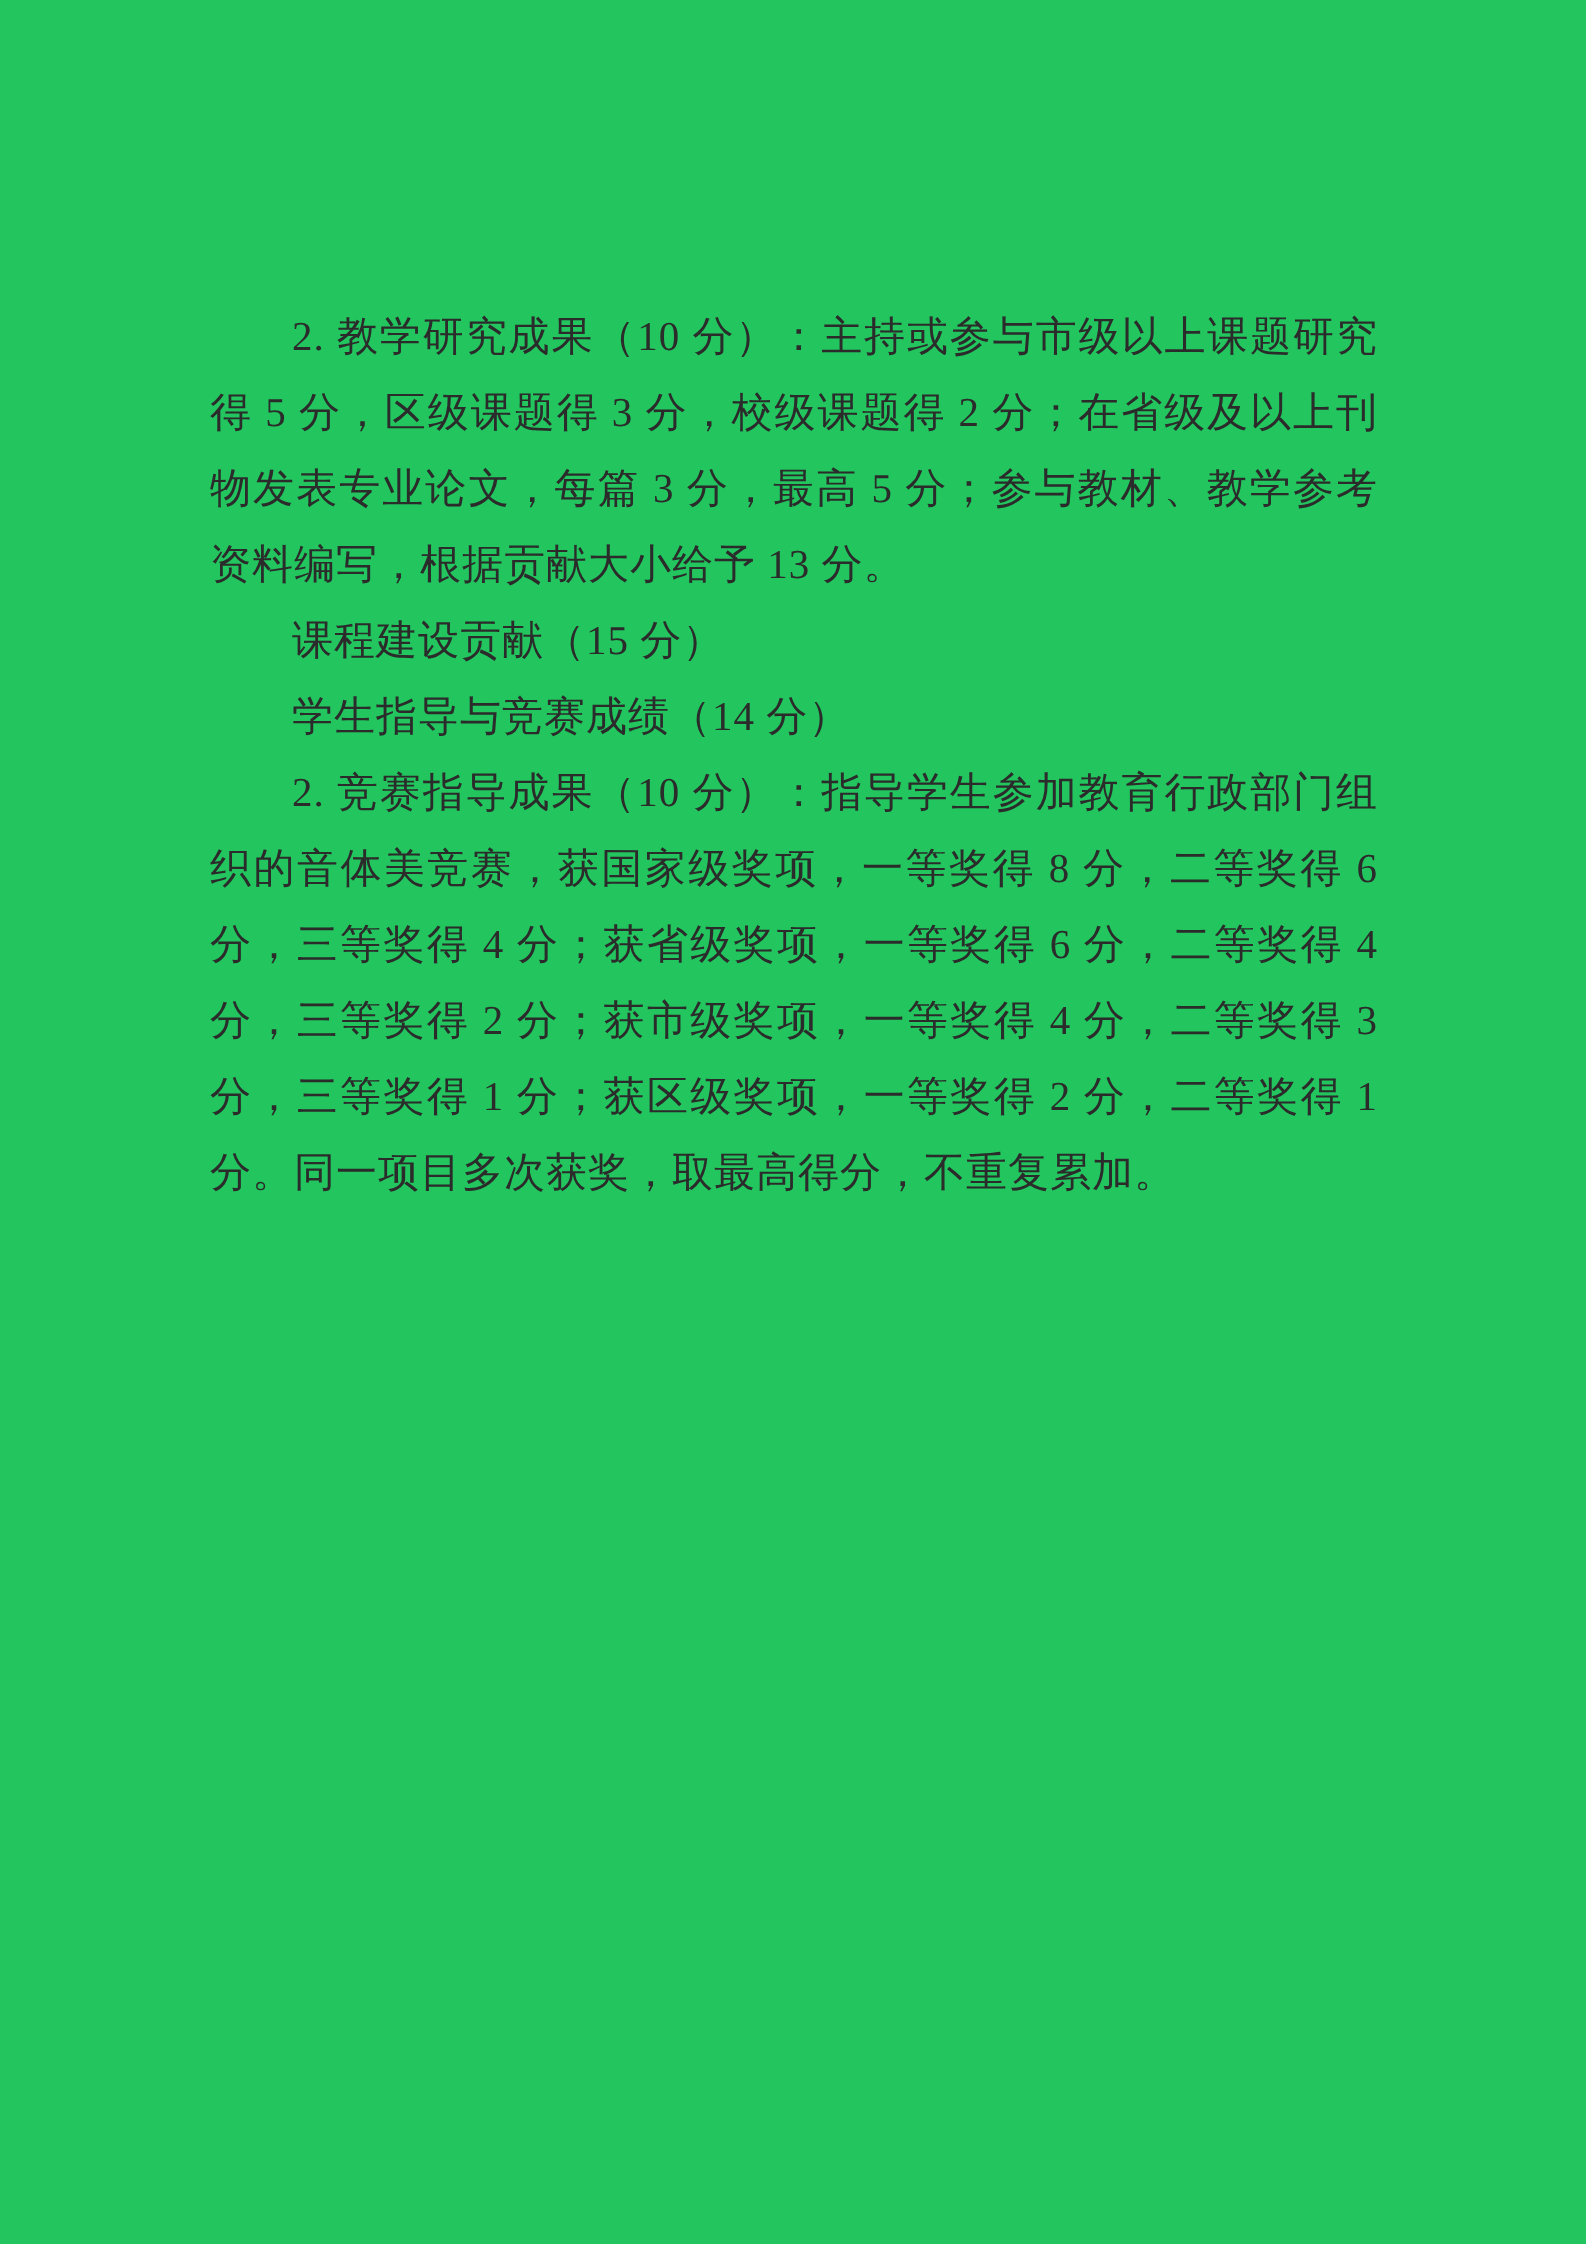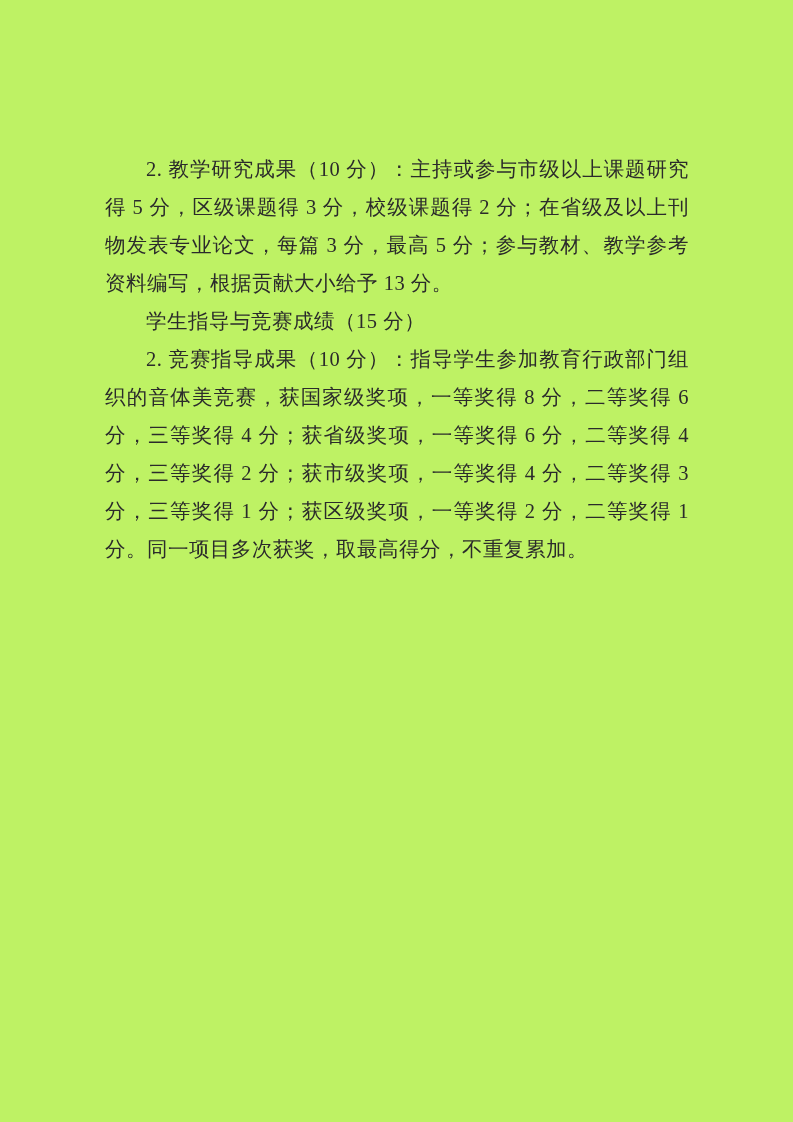--- a/index.html
+++ b/index.html
@@ -12,7 +12,7 @@
     width: 793px;
     height: 1122px;
     margin: 0 auto;
-    background: #bef264;
+    background: #22c55e;
     box-sizing: border-box;
     padding: 150px 104px 0 105px;
     font-family: "Liberation Serif", "DejaVu Serif", serif;

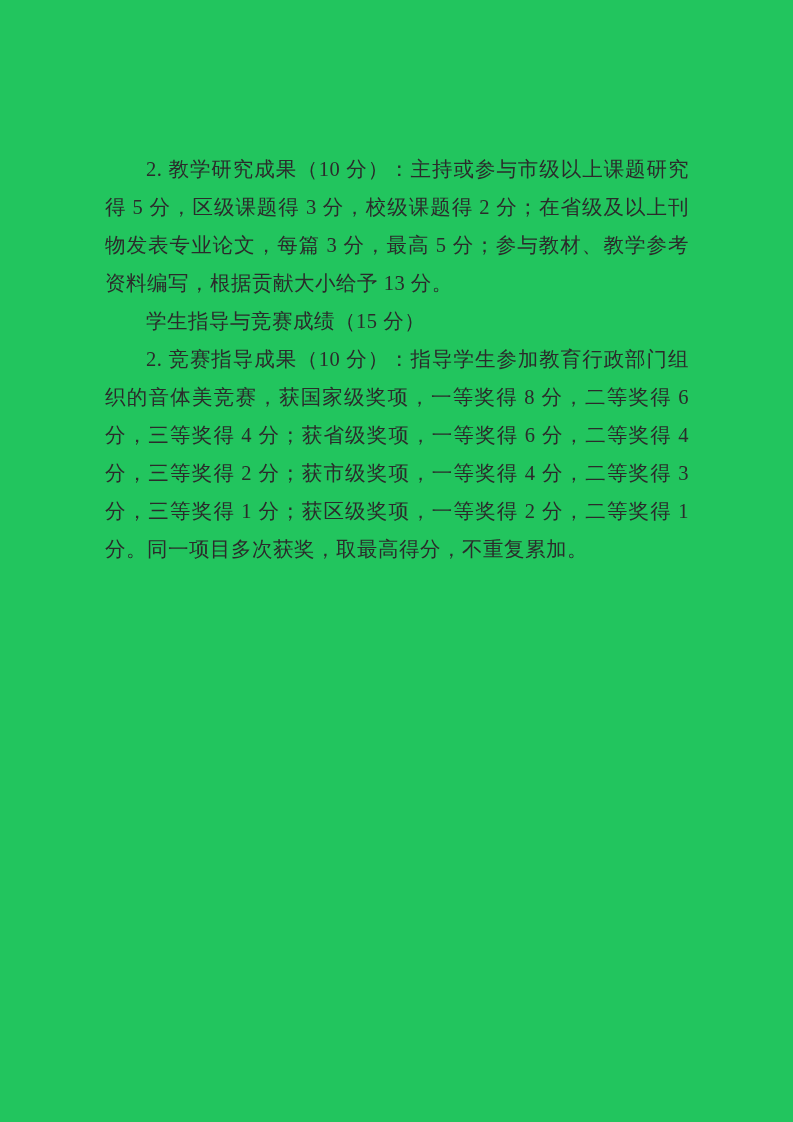--- a/index.html
+++ b/index.html
@@ -36,6 +36,7 @@
 <div class="page">
   <div class="doc-body">
     <p>2. 教学研究成果（10 分）：主持或参与市级以上课题研究得 5 分，区级课题得 3 分，校级课题得 2 分；在省级及以上刊物发表专业论文，每篇 3 分，最高 5 分；参与教材、教学参考资料编写，根据贡献大小给予 13 分。</p>
+    <p>课程建设贡献（15 分）</p>
     <p>学生指导与竞赛成绩（15 分）</p>
     <p>2. 竞赛指导成果（10 分）：指导学生参加教育行政部门组织的音体美竞赛，获国家级奖项，一等奖得 8 分，二等奖得 6 分，三等奖得 4 分；获省级奖项，一等奖得 6 分，二等奖得 4 分，三等奖得 2 分；获市级奖项，一等奖得 4 分，二等奖得 3 分，三等奖得 1 分；获区级奖项，一等奖得 2 分，二等奖得 1 分。同一项目多次获奖，取最高得分，不重复累加。</p>
   </div>

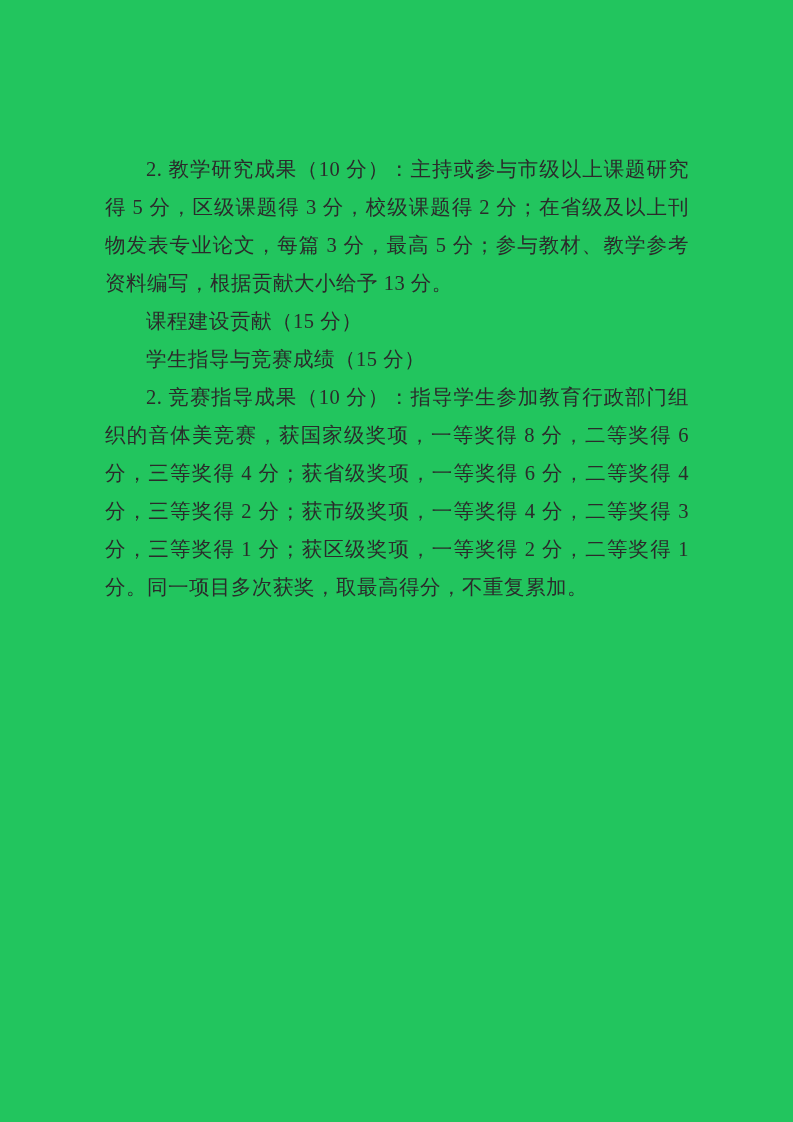--- a/index.html
+++ b/index.html
@@ -37,7 +37,7 @@
   <div class="doc-body">
     <p>2. 教学研究成果（10 分）：主持或参与市级以上课题研究得 5 分，区级课题得 3 分，校级课题得 2 分；在省级及以上刊物发表专业论文，每篇 3 分，最高 5 分；参与教材、教学参考资料编写，根据贡献大小给予 13 分。</p>
     <p>课程建设贡献（15 分）</p>
-    <p>学生指导与竞赛成绩（15 分）</p>
+    <p>学生指导与竞赛成绩（14 分）</p>
     <p>2. 竞赛指导成果（10 分）：指导学生参加教育行政部门组织的音体美竞赛，获国家级奖项，一等奖得 8 分，二等奖得 6 分，三等奖得 4 分；获省级奖项，一等奖得 6 分，二等奖得 4 分，三等奖得 2 分；获市级奖项，一等奖得 4 分，二等奖得 3 分，三等奖得 1 分；获区级奖项，一等奖得 2 分，二等奖得 1 分。同一项目多次获奖，取最高得分，不重复累加。</p>
   </div>
 </div>

